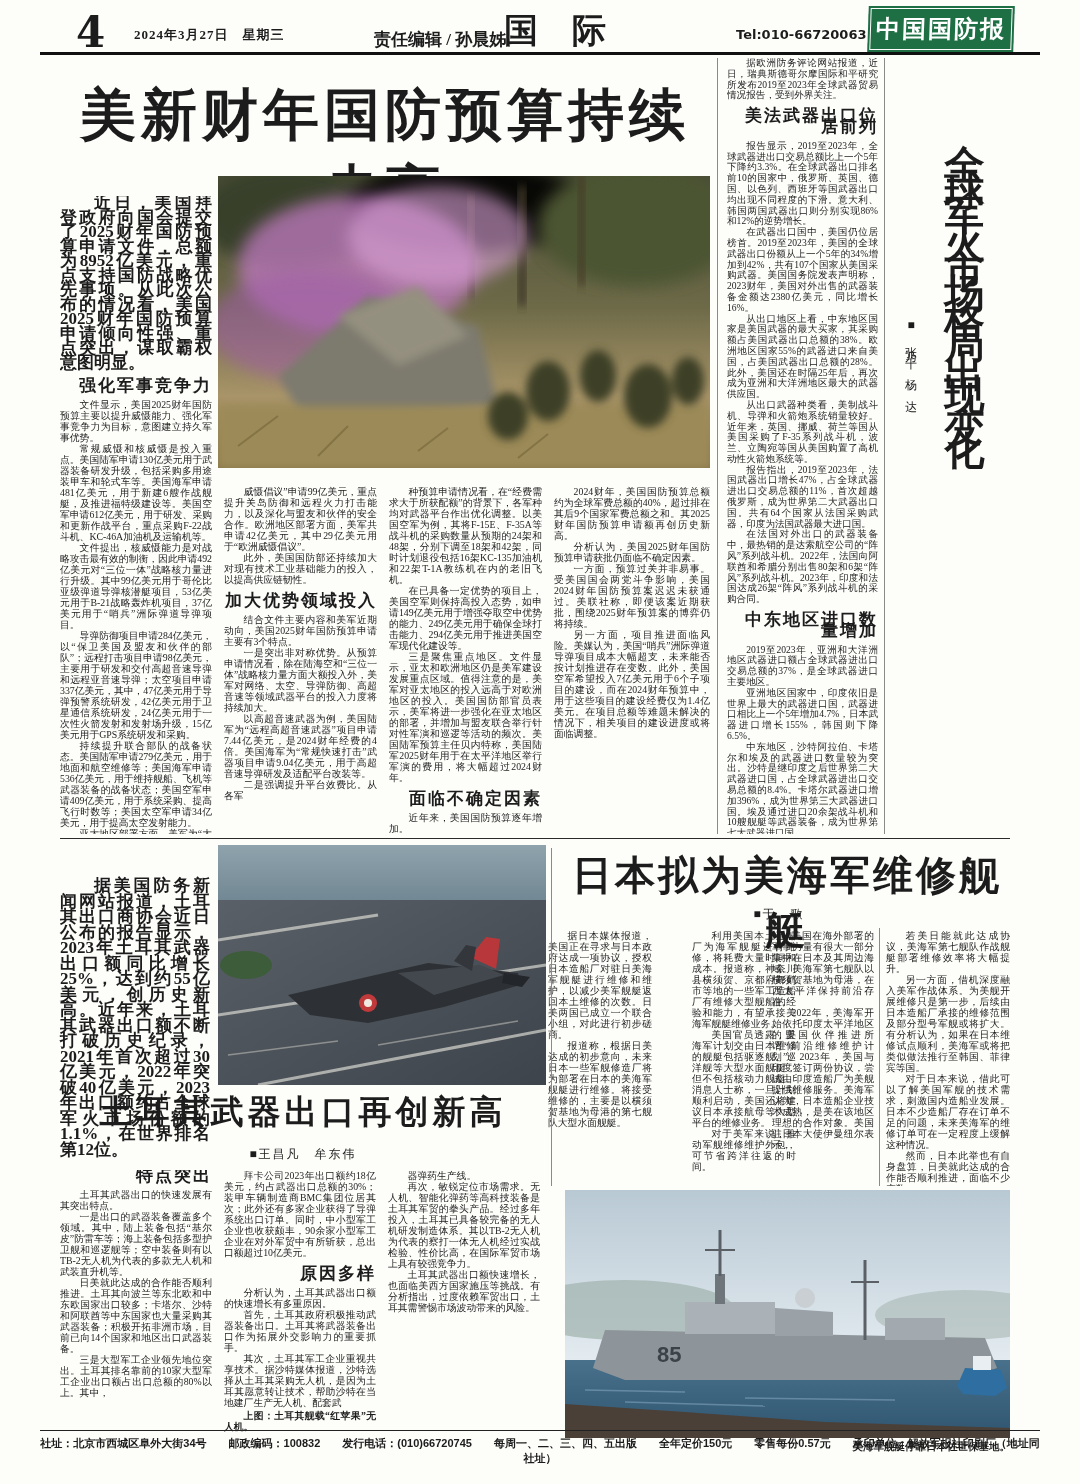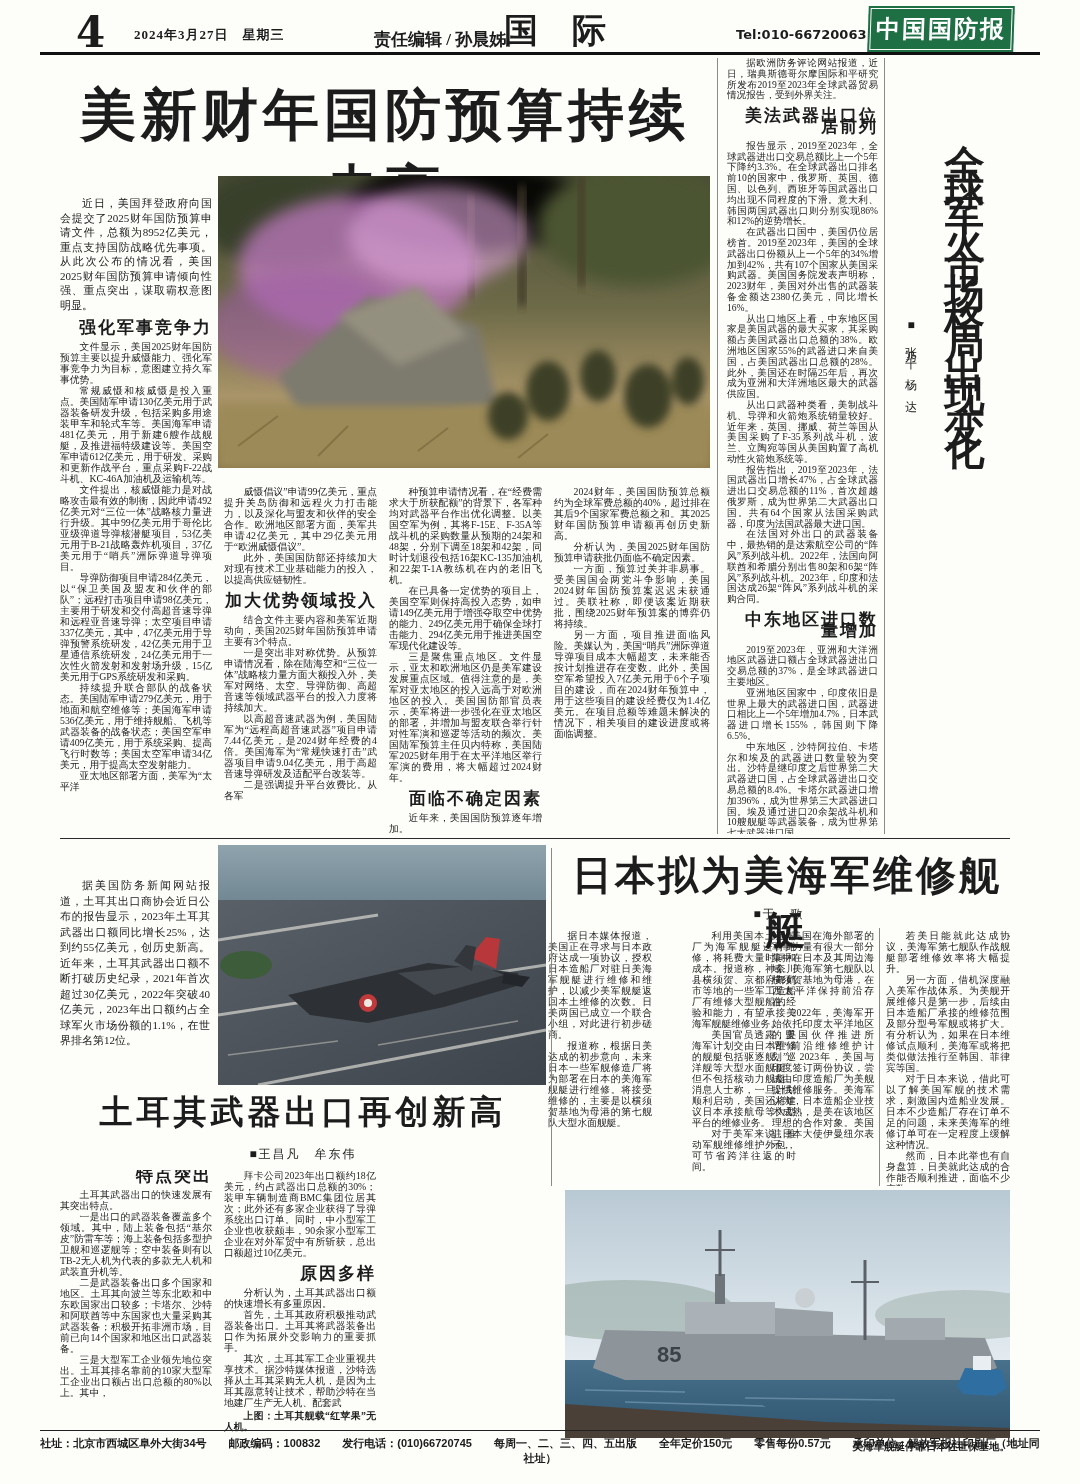--- a/index.html
+++ b/index.html
@@ -26,7 +26,7 @@
   .subhead{font-family:"Liberation Sans","DejaVu Sans",sans-serif;font-weight:bold;
         text-align:right;font-size:17px;margin:10px 0 8px 0;letter-spacing:2px;}
   .byline{text-align:center;font-size:12px;letter-spacing:2px;}
-  .lead{font-weight:normal;font-size:11px;line-height:14.5px;}
+  .lead{font-weight:bold;font-size:17px;line-height:14.5px;}
   .lead p{margin:0;text-indent:2em;text-align:justify;}
   .caption{font-size:10.5px;font-weight:bold;text-align:right;}
   .vrule{background:#8a8a86;width:1px;}

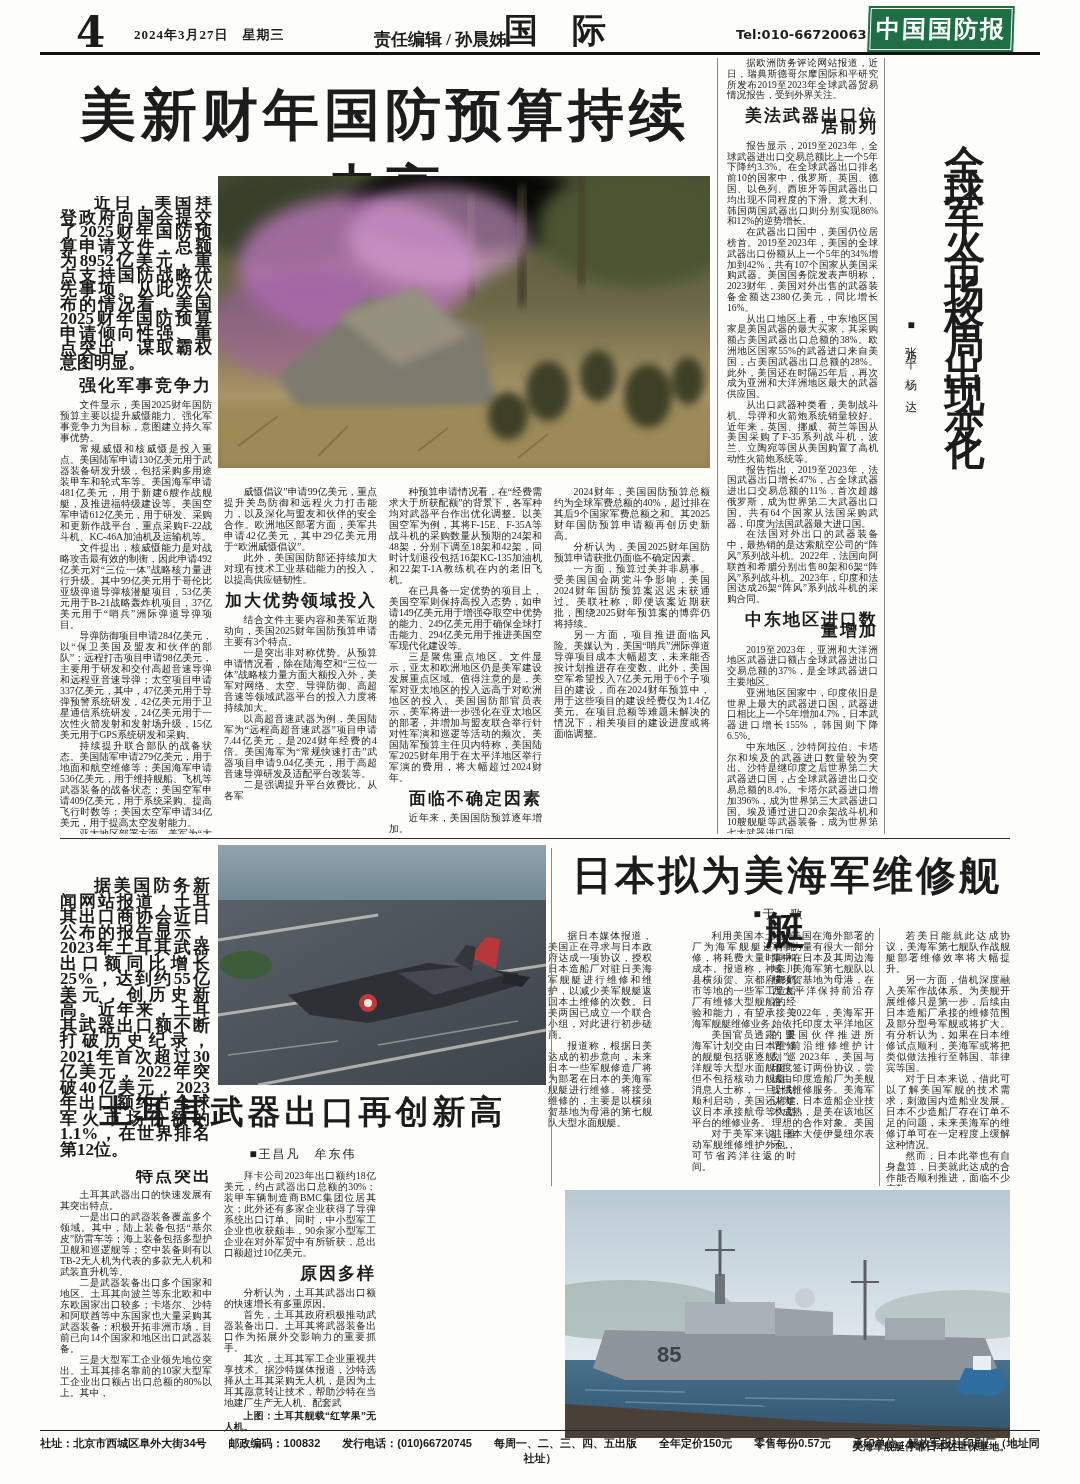--- a/index.html
+++ b/index.html
@@ -348,6 +348,11 @@
       </div>
     <div class="photo-note">上图：土耳其舰载“红苹果”无人机。</div>
   </div>
+  <div class="abs turkey-c3 body-col paras">
+      <p>器弹药生产线。</p>
+      <p>再次，敏锐定位市场需求。无人机、智能化弹药等高科技装备是土耳其军贸的拳头产品。经过多年投入，土耳其已具备较完备的无人机研发制造体系。其以TB-2无人机为代表的察打一体无人机经过实战检验、性价比高，在国际军贸市场上具有较强竞争力。</p>
+      <p>土耳其武器出口额快速增长，也面临美西方国家施压等挑战。有分析指出，过度依赖军贸出口，土耳其需警惕市场波动带来的风险。</p>
+    </div>
 
   <div class="abs vrule" style="left:551px;top:848px;height:338px;"></div>
 

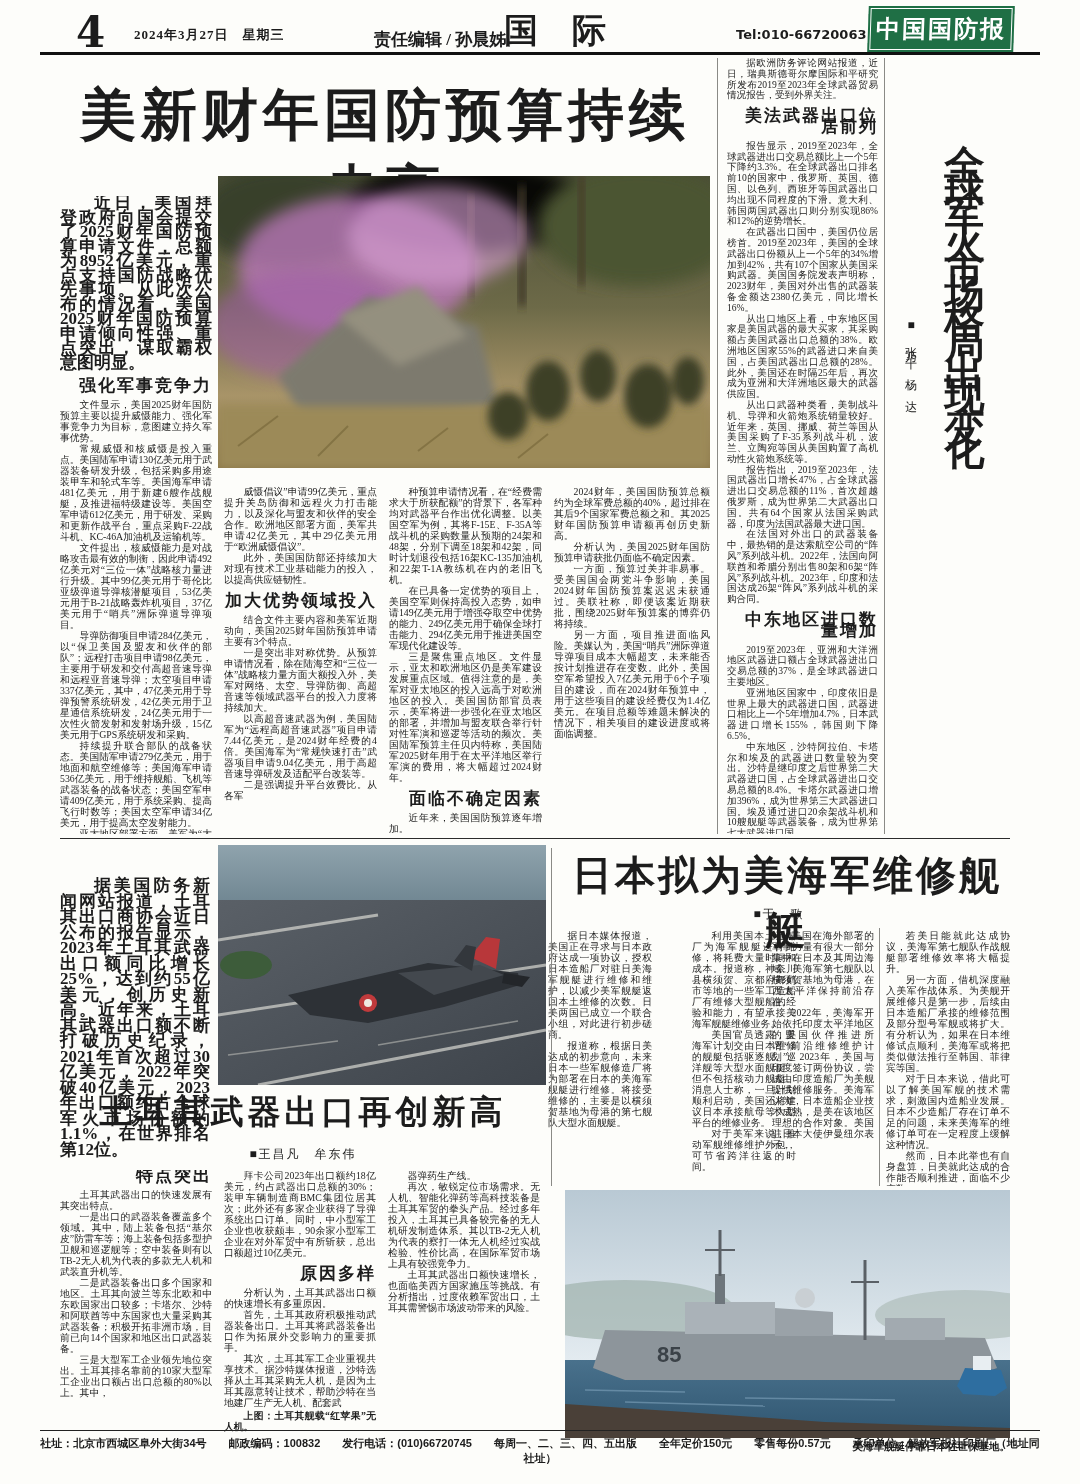--- a/index.html
+++ b/index.html
@@ -332,7 +332,7 @@
     <div class="paras">
         <p>土耳其武器出口的快速发展有其突出特点。</p>
         <p>一是出口的武器装备覆盖多个领域。其中，陆上装备包括“基尔皮”防雷车等；海上装备包括多型护卫舰和巡逻舰等；空中装备则有以TB-2无人机为代表的多款无人机和武装直升机等。</p>
-        <p>二是武器装备出口多个国家和地区。土耳其向波兰等东北欧和中东欧国家出口较多；卡塔尔、沙特和阿联酋等中东国家也大量采购其武器装备；积极开拓非洲市场，目前已向14个国家和地区出口武器装备。</p>
+        <p>日美就此达成的合作能否顺利推进。土耳其向波兰等东北欧和中东欧国家出口较多；卡塔尔、沙特和阿联酋等中东国家也大量采购其武器装备；积极开拓非洲市场，目前已向14个国家和地区出口武器装备。</p>
         <p>三是大型军工企业领先地位突出。土耳其排名靠前的10家大型军工企业出口额占出口总额的80%以上。其中，</p>
       </div>
   </div>

